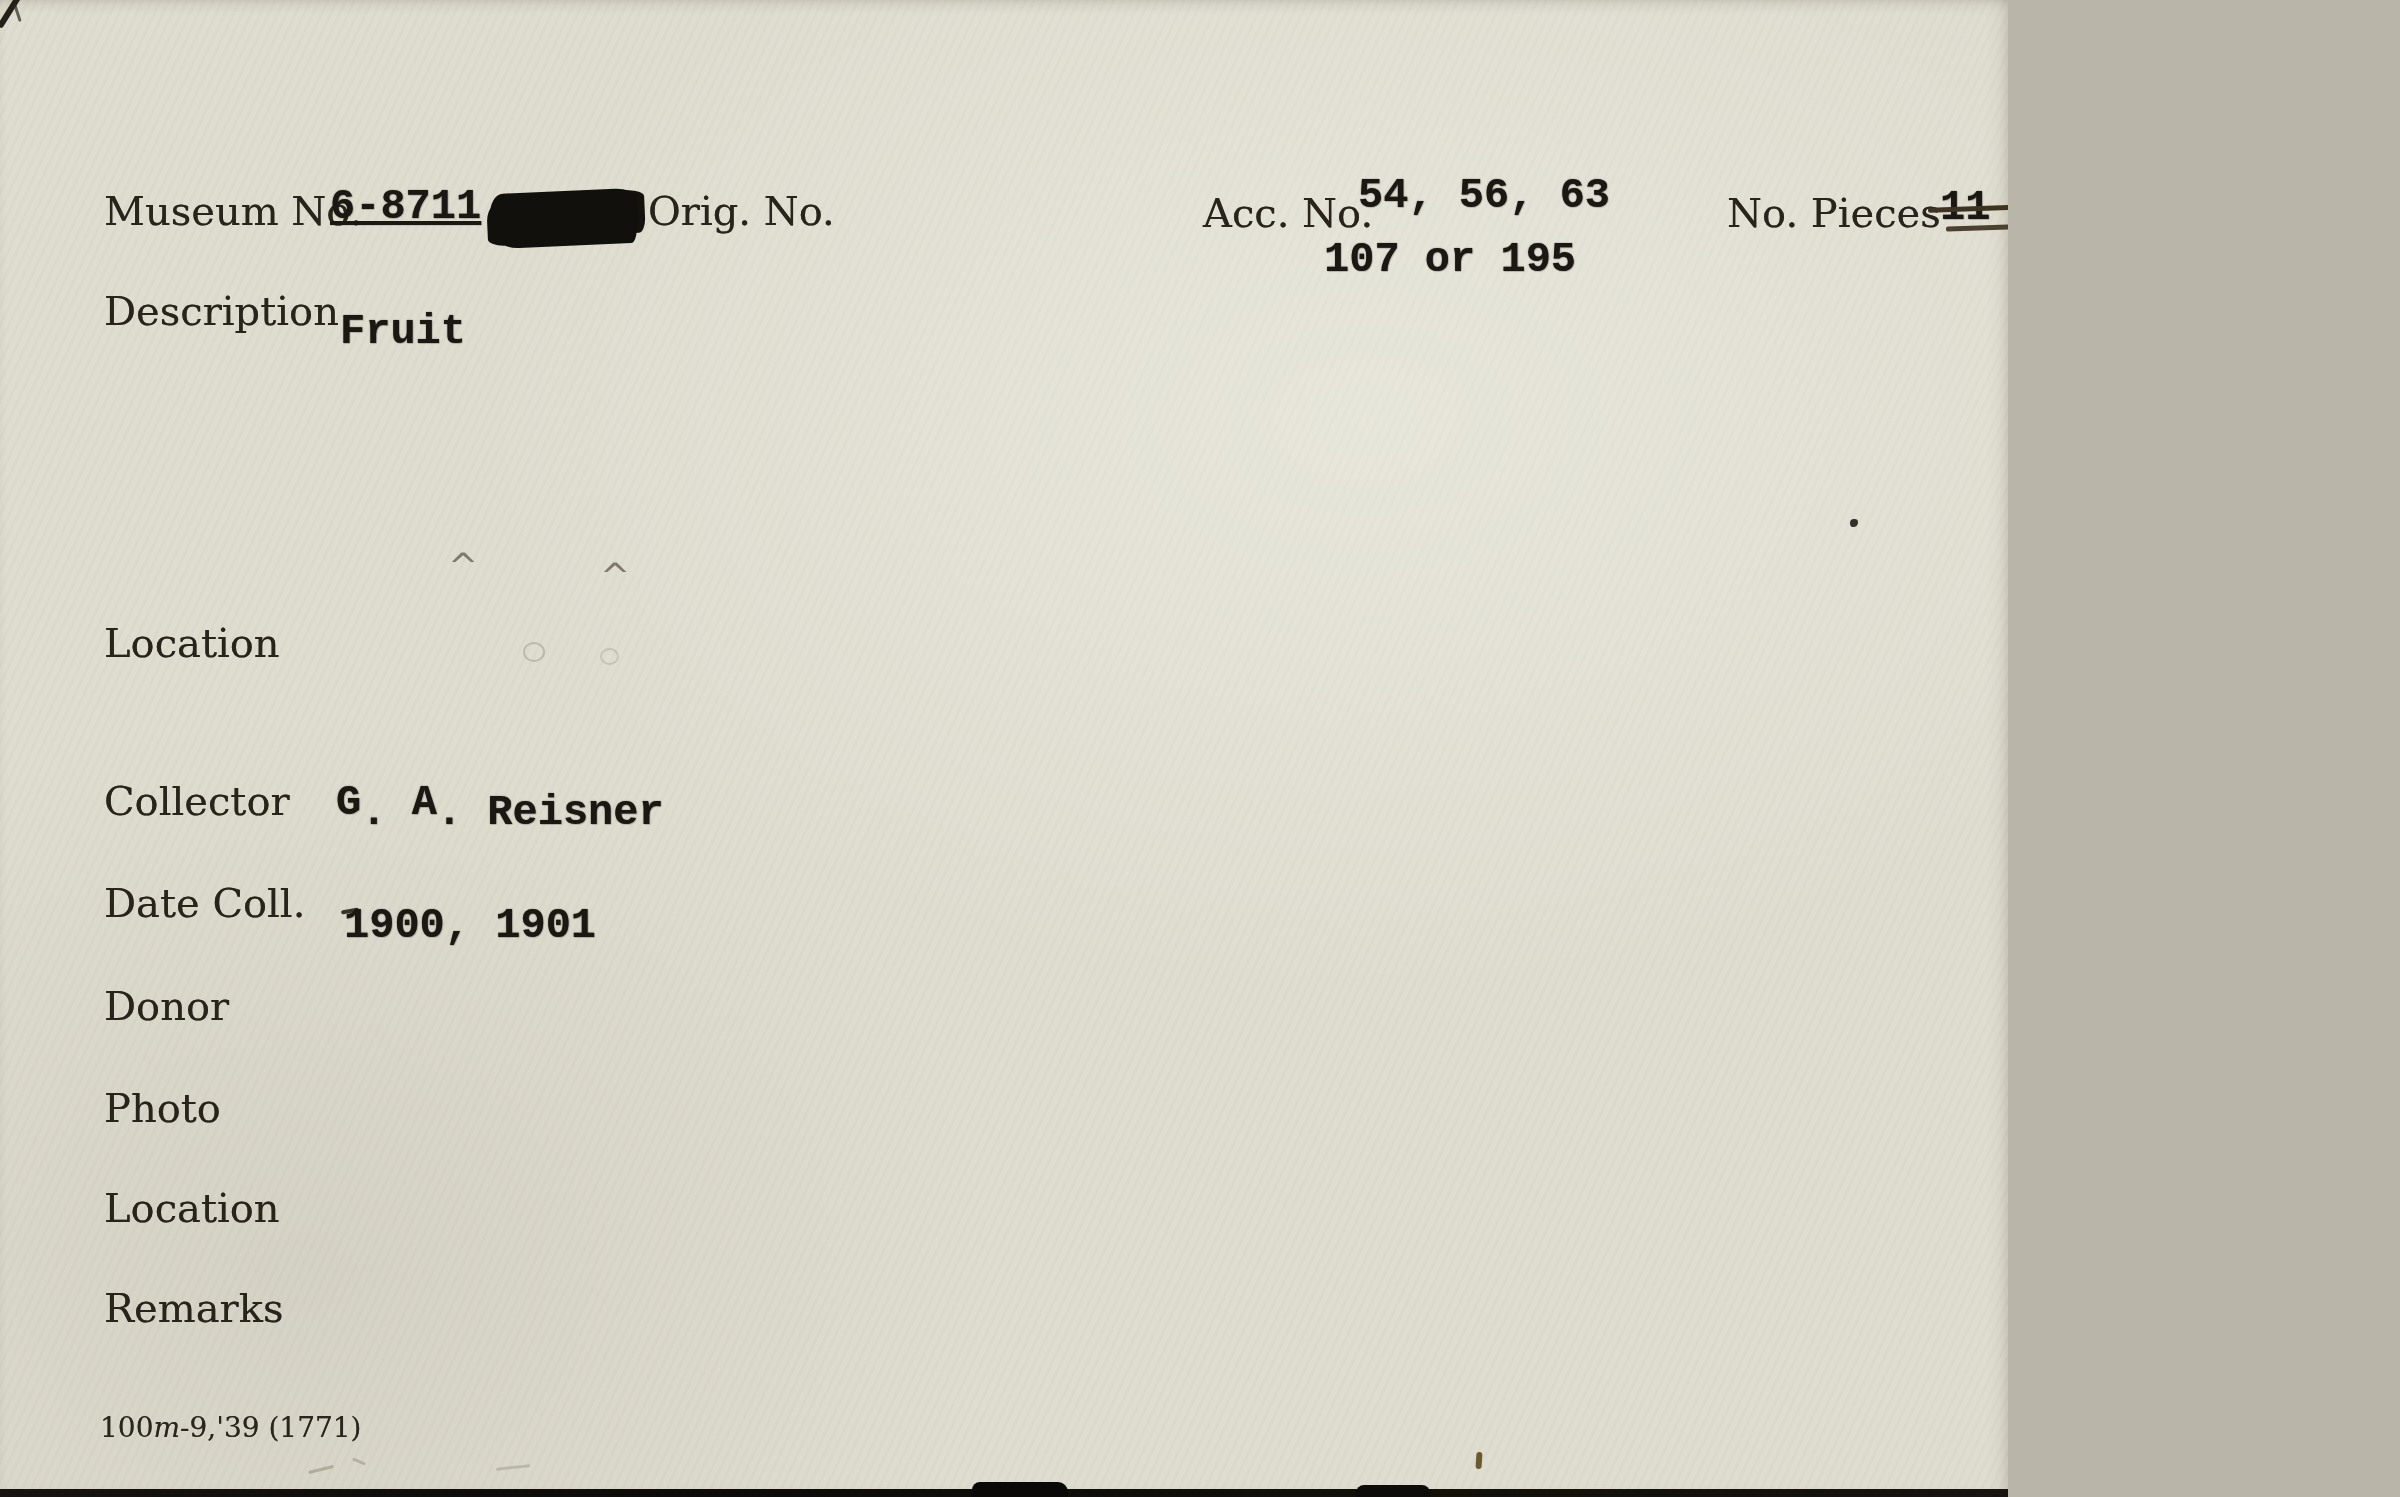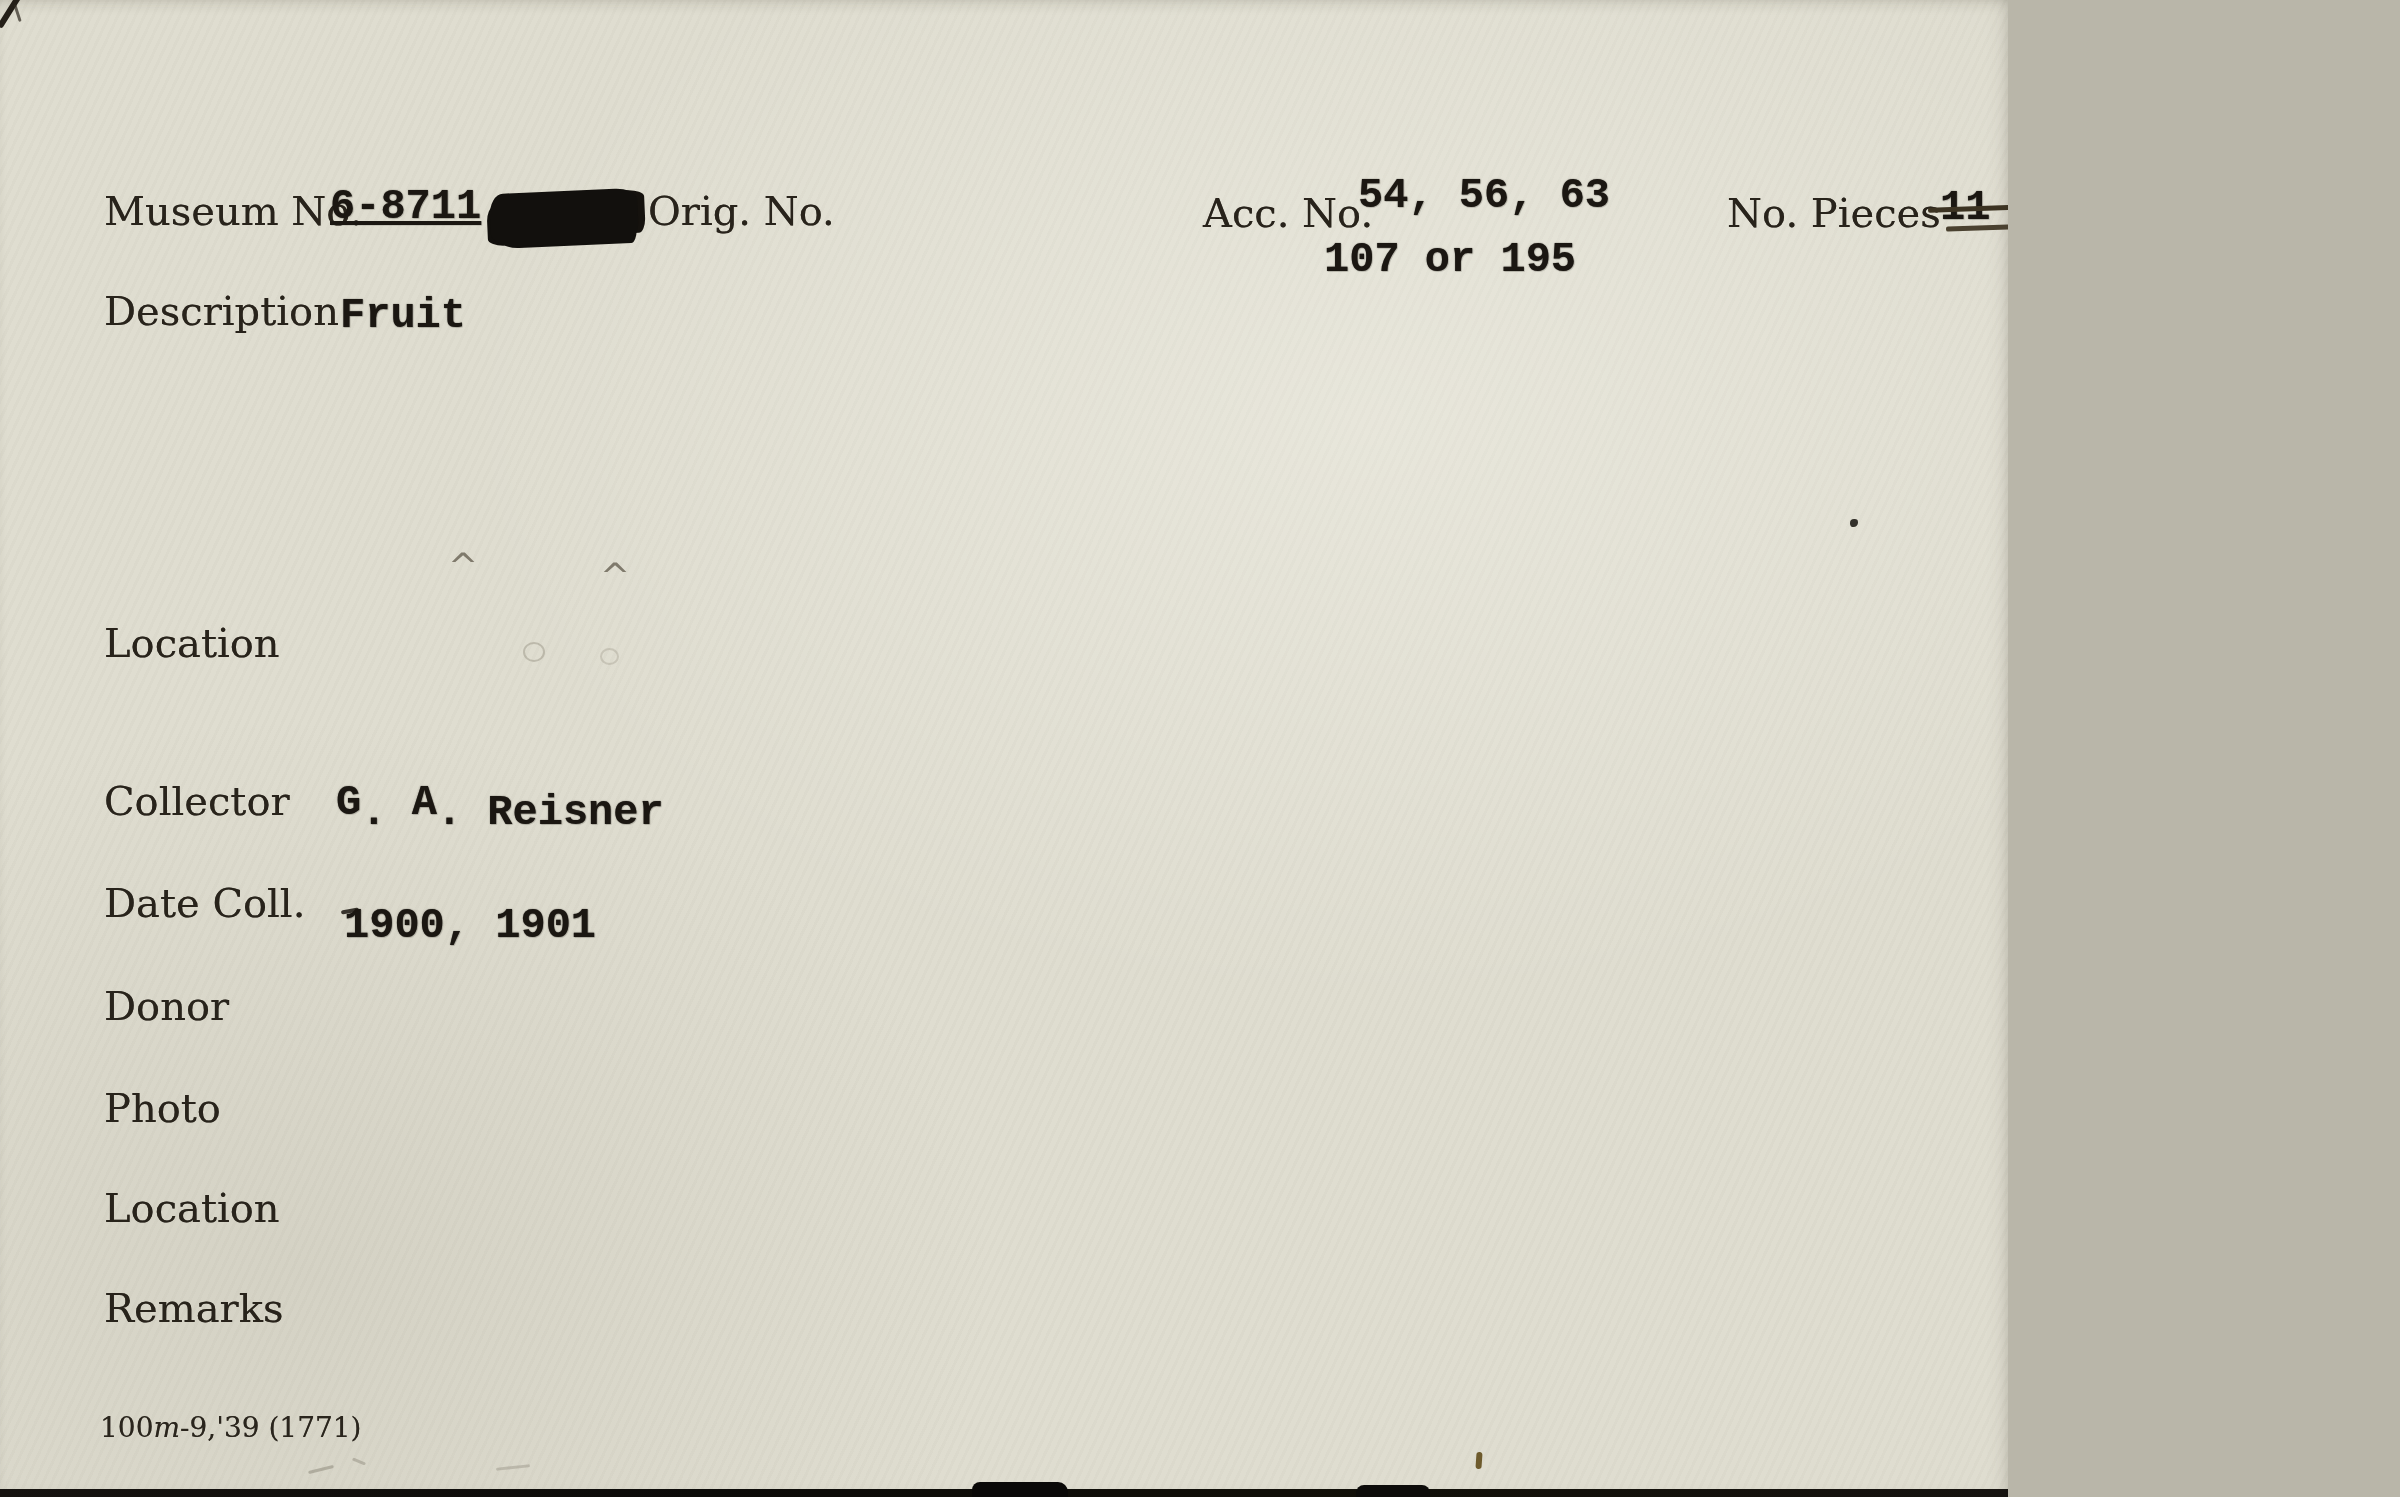--- a/index.html
+++ b/index.html
@@ -94,7 +94,7 @@
   <span class="abs typed slash" style="left:2038px; top:166px;">/</span>
 
   <span class="abs label" style="left:104px; top:288px;">Description</span>
-  <span class="abs typed" style="left:340px; top:293px;font-family:Liberation Mono, monospace;">Fruit</span>
+  <span class="abs typed" style="left:340px; top:309px;font-family:Liberation Mono, monospace;">Fruit</span>
 
   <span class="abs label" style="left:104px; top:580px;margin-top:40px;">Location</span>
   <span class="abs pencil caret" style="left:448px; top:548px;">^</span>

